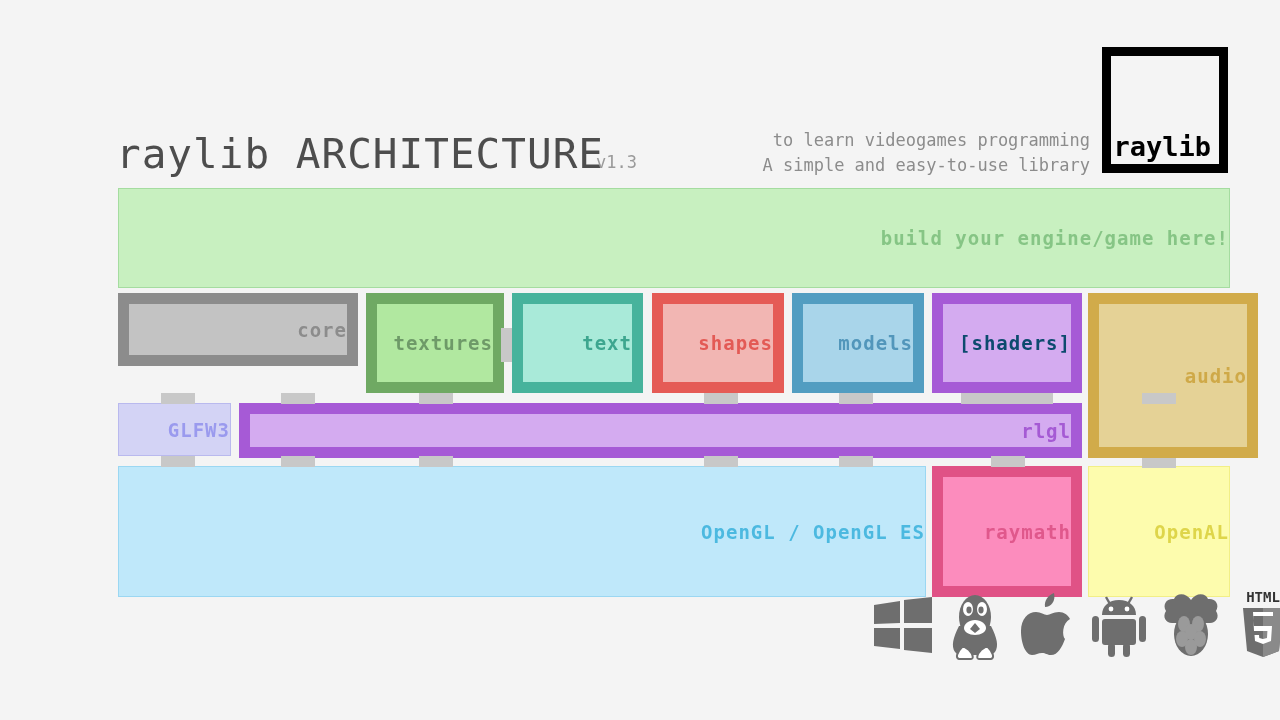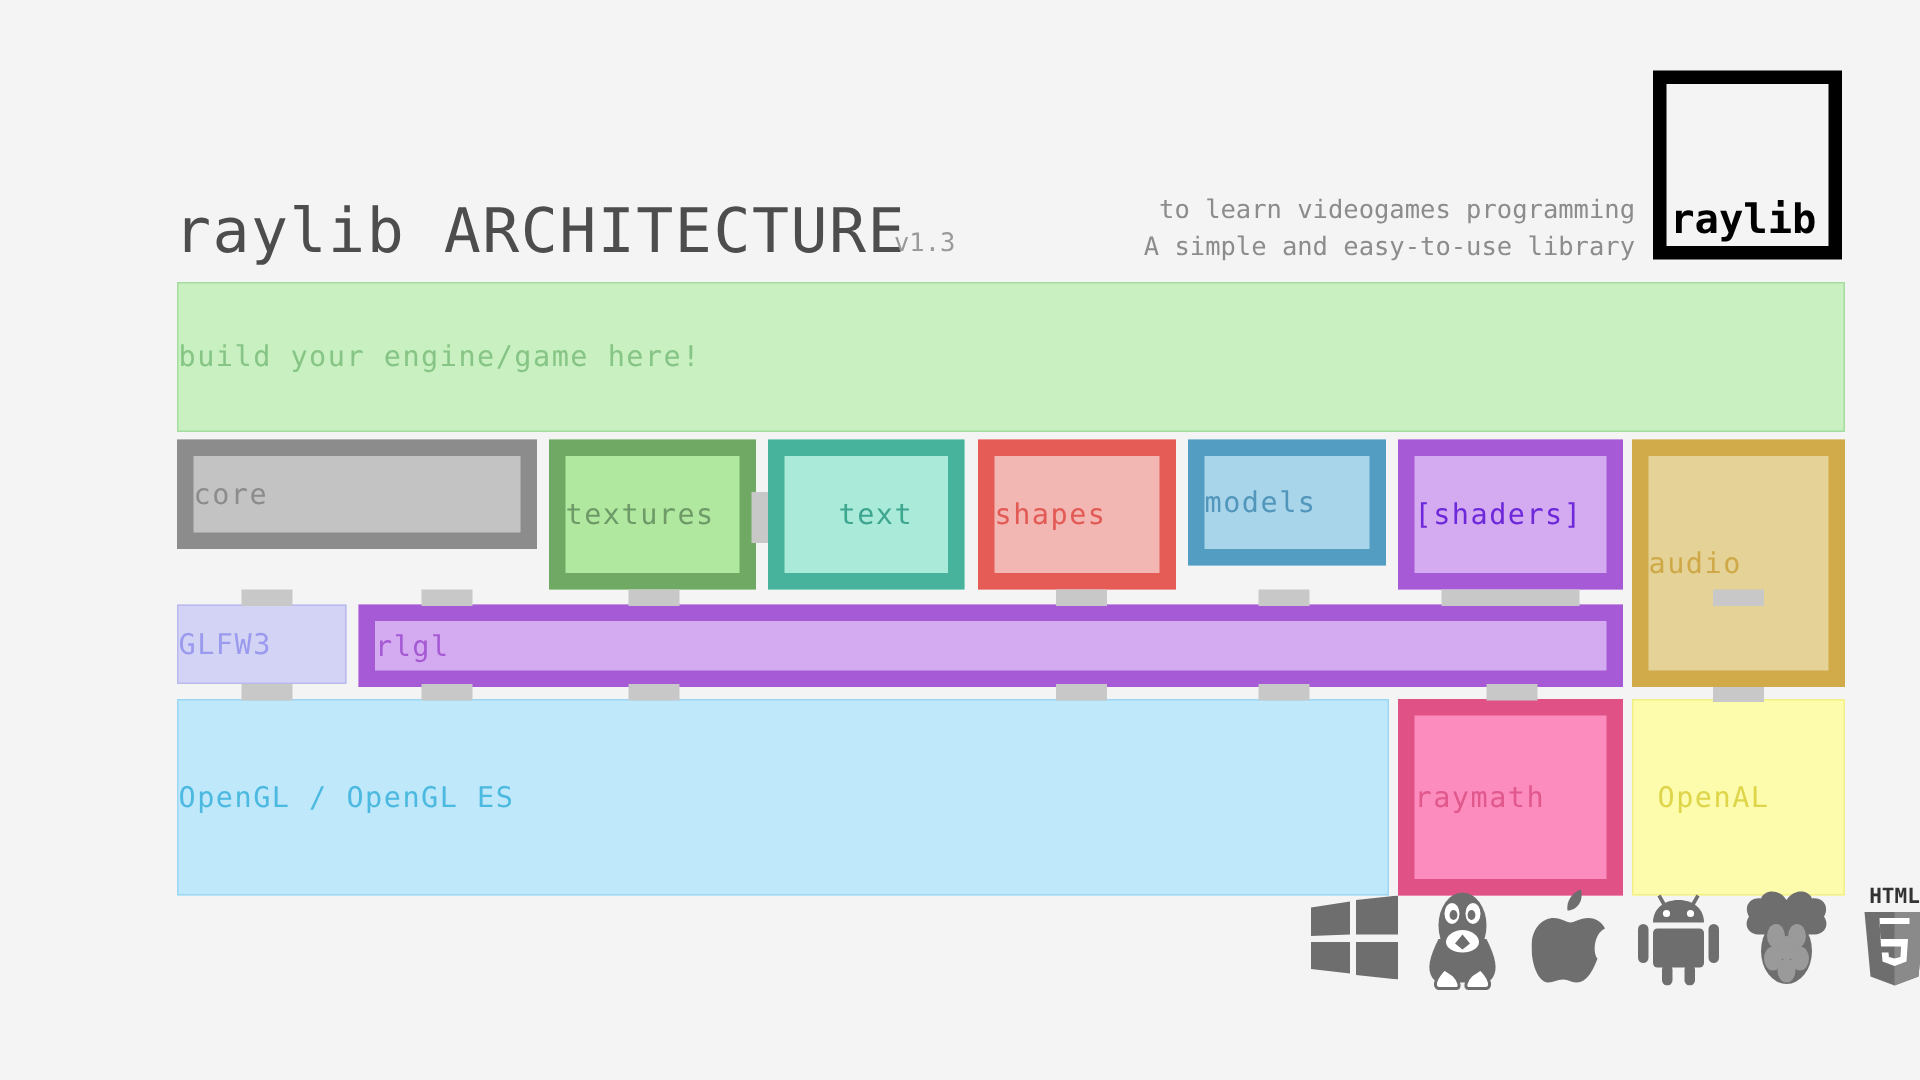--- a/index.html
+++ b/index.html
@@ -41,8 +41,8 @@
   
   .box {
     position: absolute;
-    display: flex; align-items: center; justify-content: flex-start;
-    font-size: 19px; letter-spacing: 1px;
+    display: flex; align-items: center; justify-content: flex-end;
+    font-size: 19px; letter-spacing: 1px; font-weight: bold;
   }
   .box.thick { border-style: solid; border-width: 11px; }
   .box.thin  { border-style: solid; border-width: 1px; }

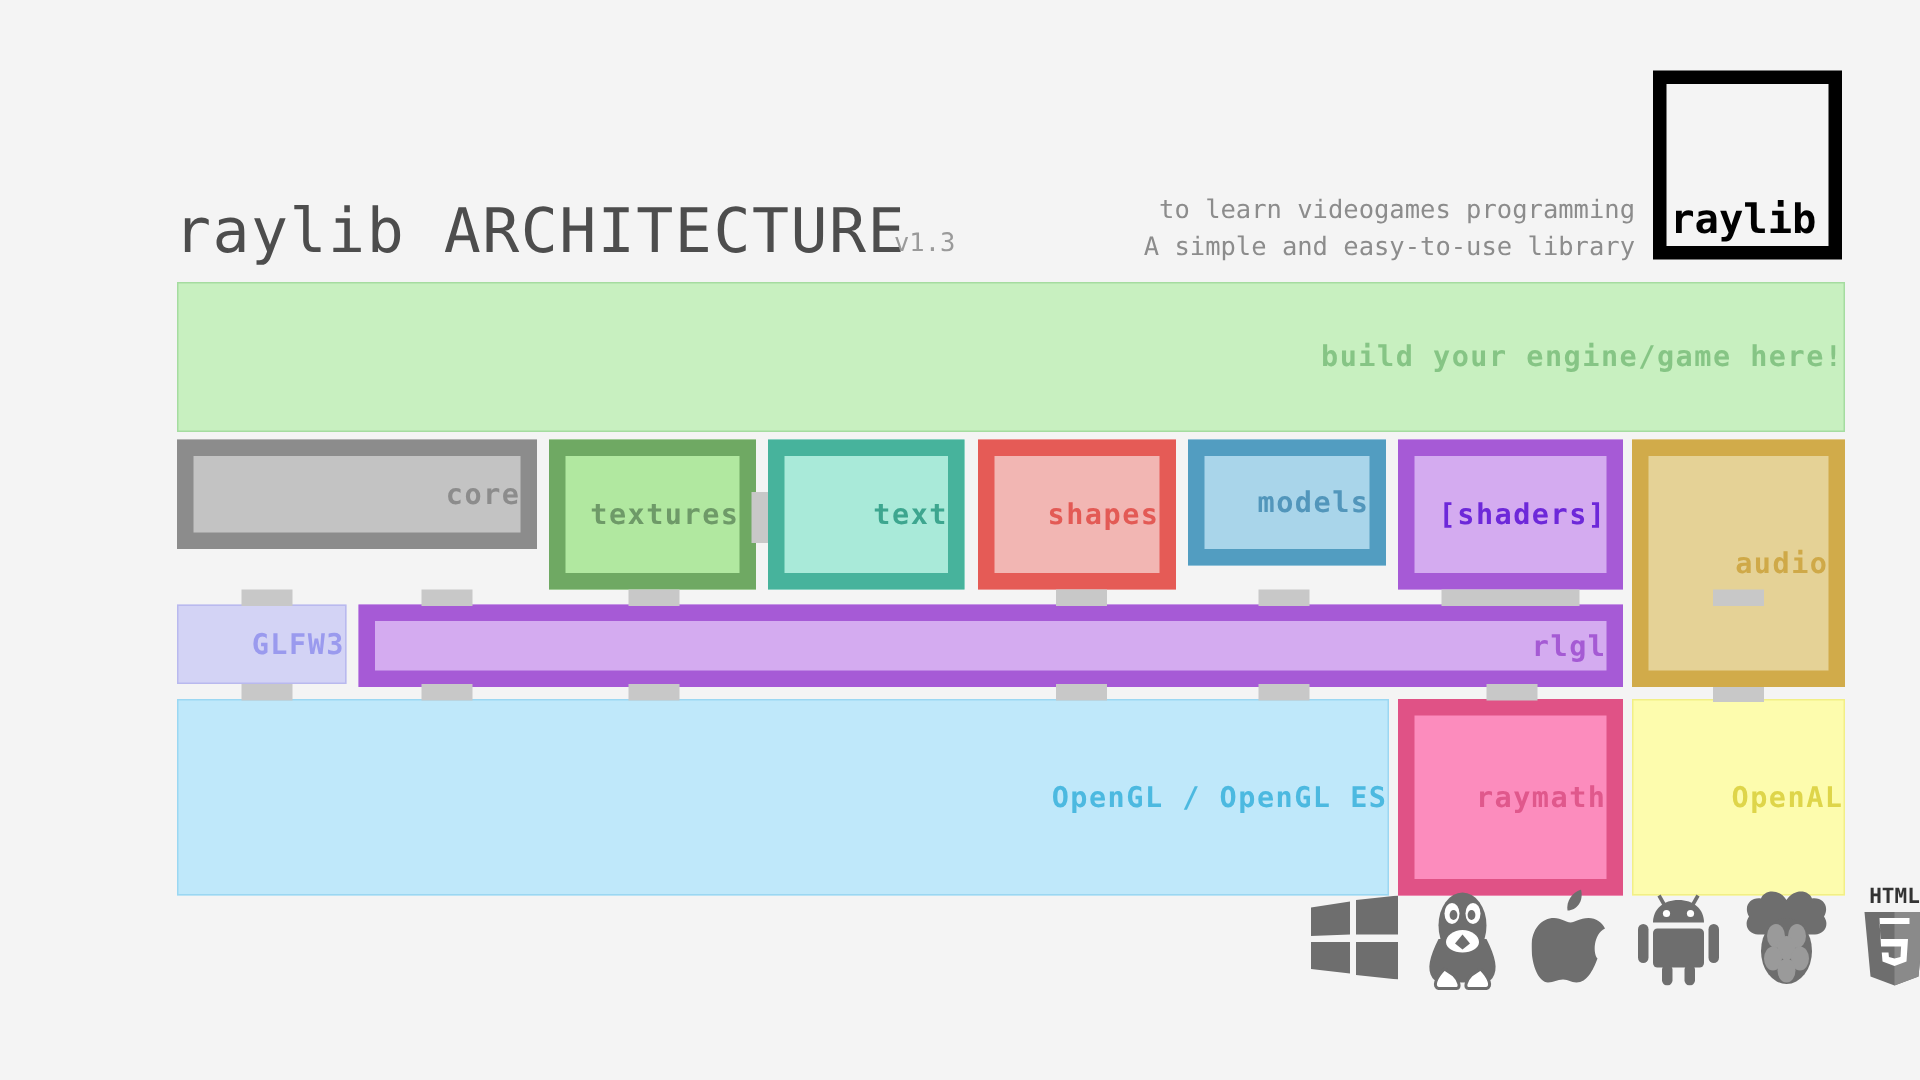--- a/index.html
+++ b/index.html
@@ -98,7 +98,7 @@
       <div class="box thick" style="left: 616px; top: 293px; width: 132px; height: 100px; background: rgb(242, 182, 179); border-color: rgb(229, 91, 86); color: rgb(227, 90, 85);">
         <span>shapes</span>
       </div>
-      <div class="box thick" style="left: 756px; top: 293px; width: 132px; height: 84px; background: rgb(169, 213, 234); border-color: rgb(82, 157, 193); color: rgb(82, 150, 187);">
+      <div class="box thick" style="left: 756px; top: 293px; width: 132px; height: 100px; background: rgb(169, 213, 234); border-color: rgb(82, 157, 193); color: rgb(82, 150, 187);">
         <span>models</span>
       </div>
       <div class="box thick" style="left: 896px; top: 293px; width: 150px; height: 100px; background: rgb(212, 171, 240); border-color: rgb(166, 90, 214); color: #6d28d9;">

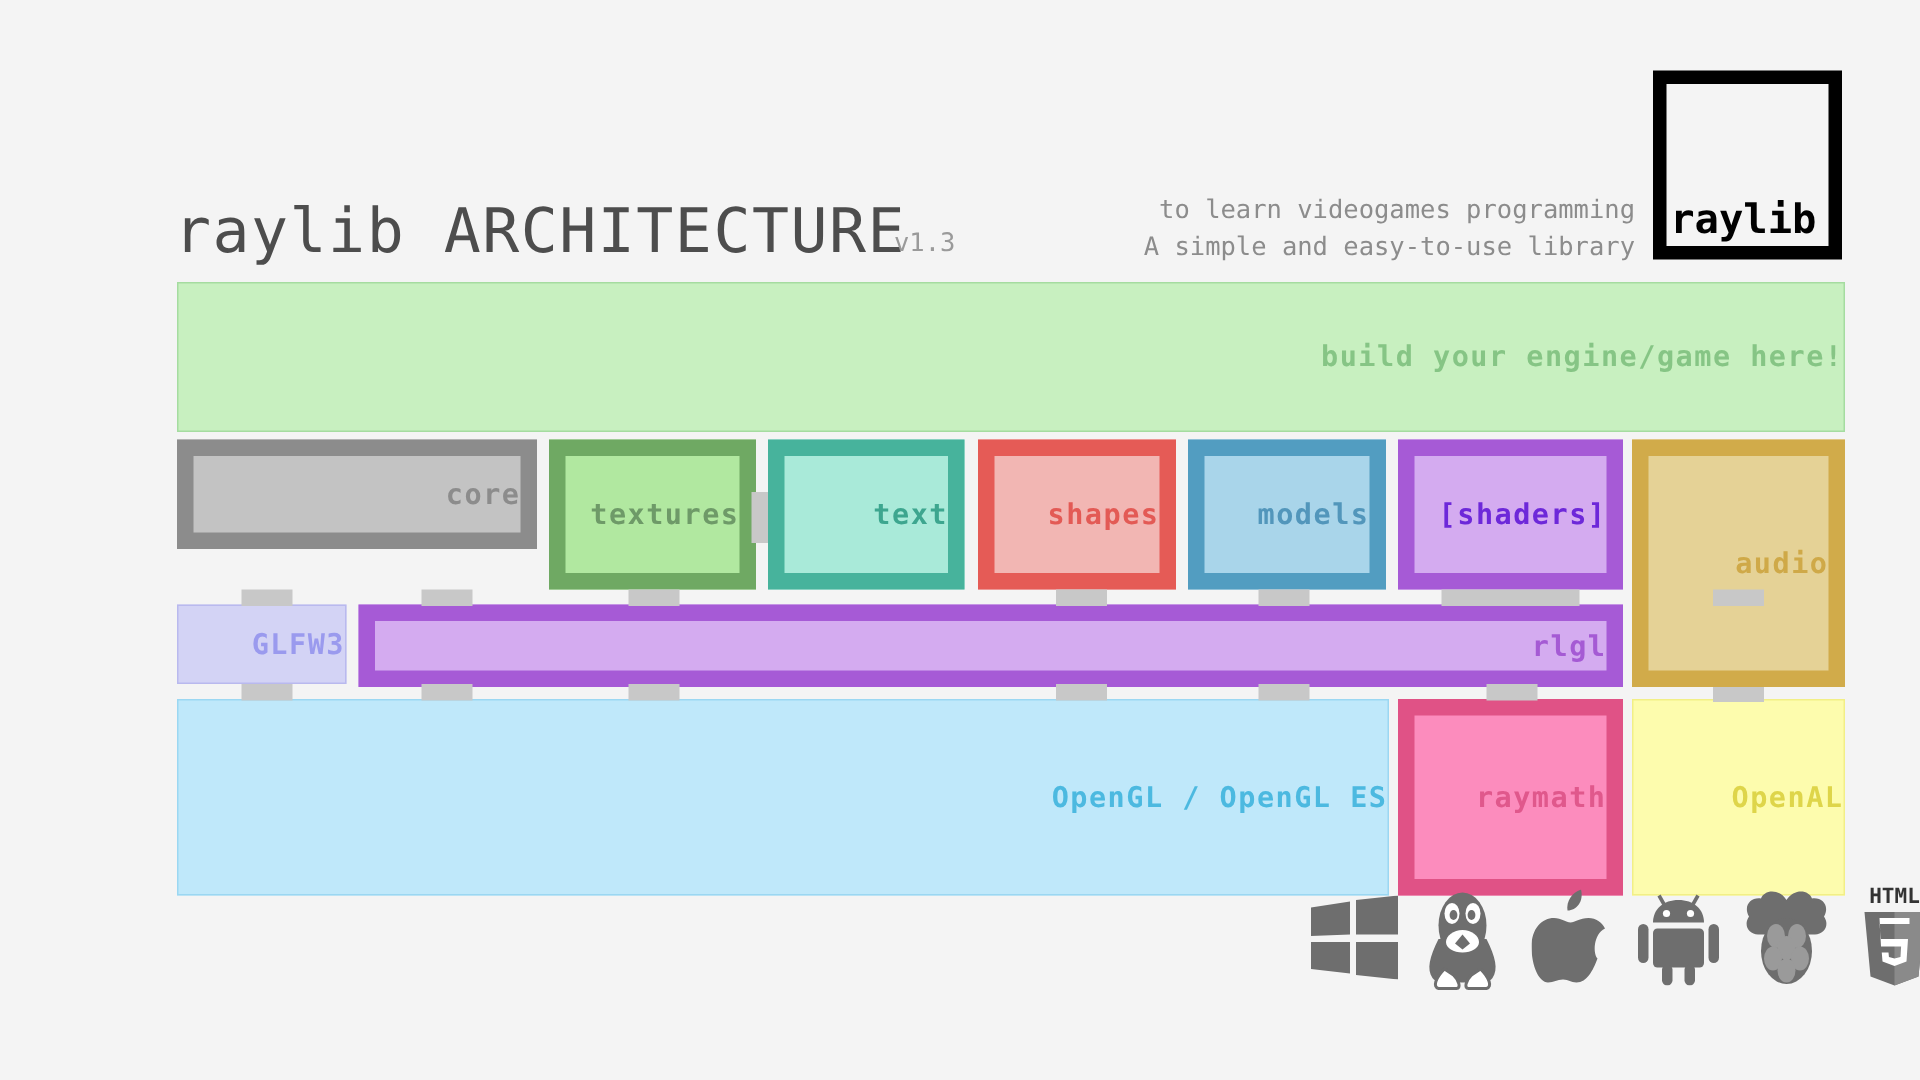--- a/index.html
+++ b/index.html
@@ -101,7 +101,7 @@
       <div class="box thick" style="left: 756px; top: 293px; width: 132px; height: 100px; background: rgb(169, 213, 234); border-color: rgb(82, 157, 193); color: rgb(82, 150, 187);">
         <span>models</span>
       </div>
-      <div class="box thick" style="left: 896px; top: 293px; width: 150px; height: 100px; background: rgb(212, 171, 240); border-color: rgb(166, 90, 214); color: #6d28d9;">
+      <div class="box thick" style="left: 896px; top: 293px; width: 150px; height: 100px; background: rgb(212, 171, 240); border-color: rgb(166, 90, 214); color: #0c4a6e;">
         <span>[shaders]</span>
       </div>
       <div class="box thick" style="left: 1052px; top: 293px; width: 142px; height: 165px; background: rgb(229, 210, 150); border-color: rgb(209, 171, 74); color: rgb(207, 169, 72);">

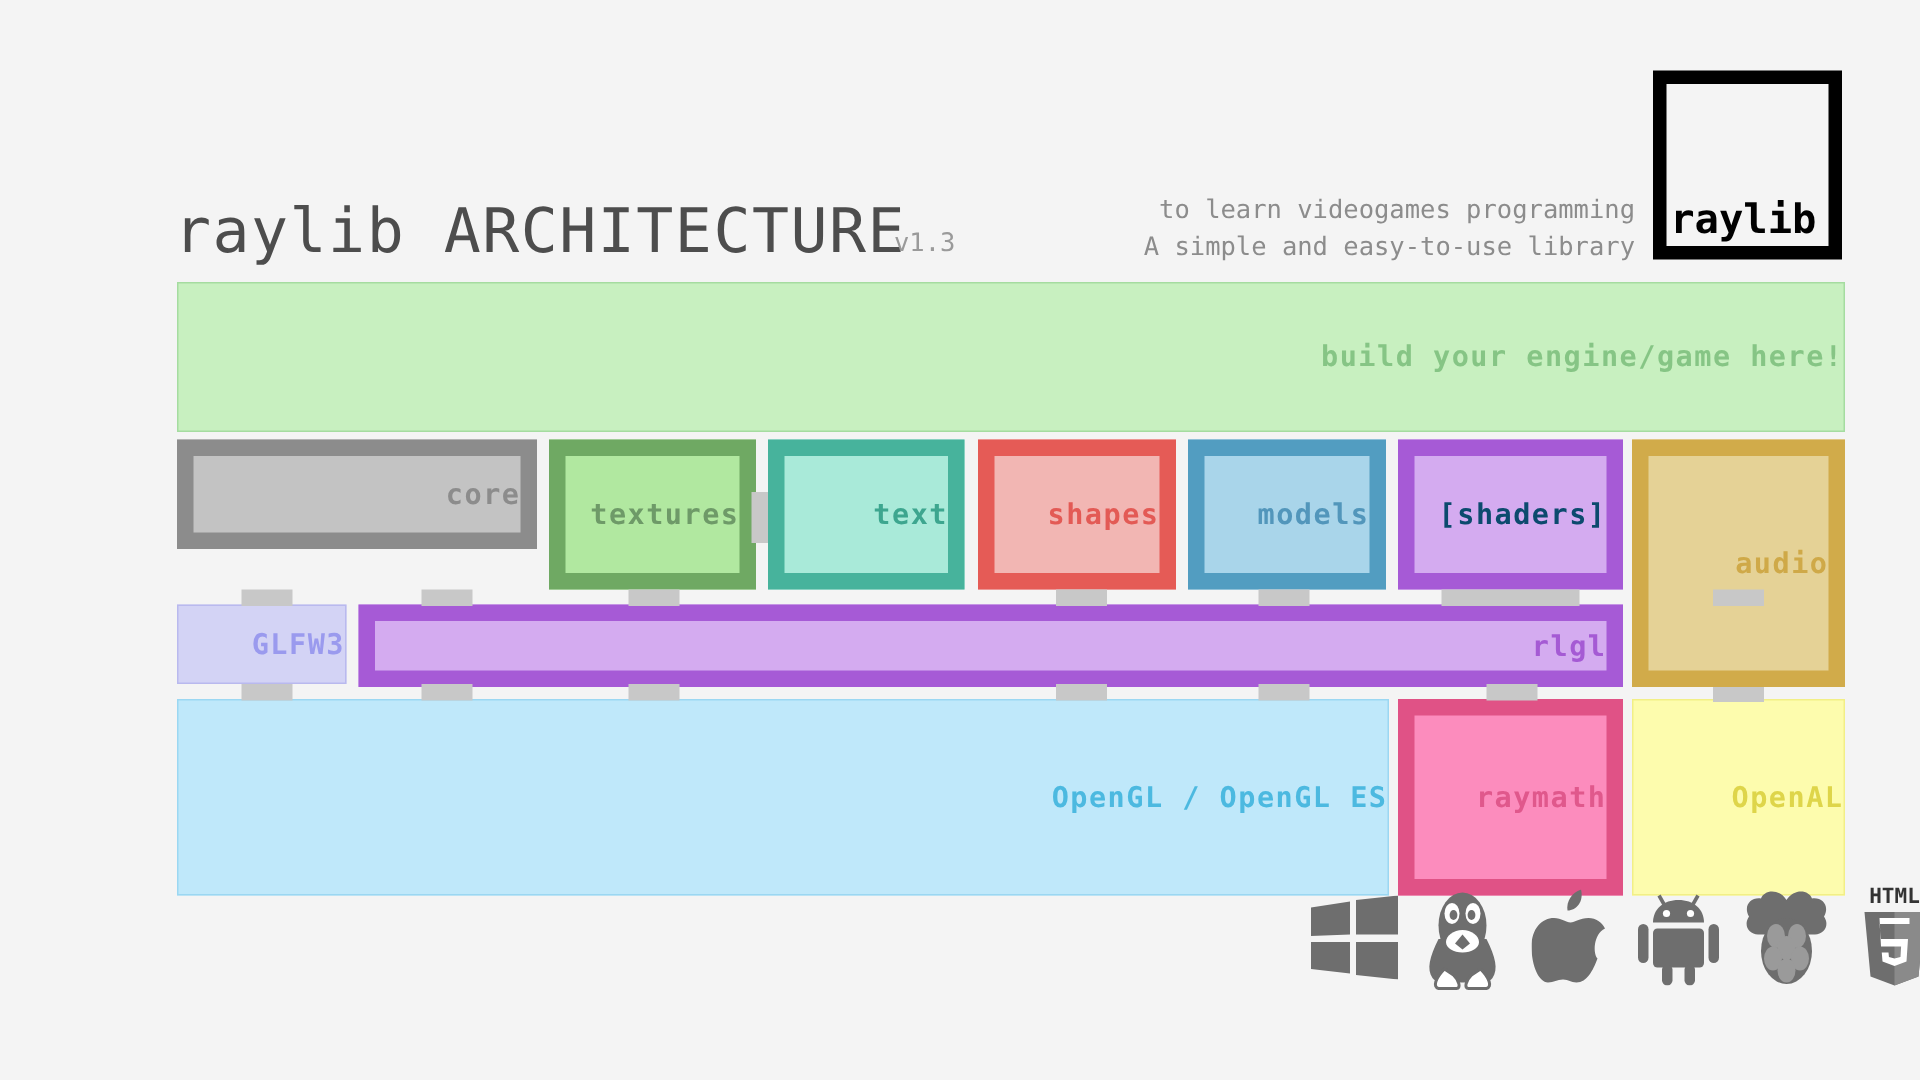--- a/index.html
+++ b/index.html
@@ -104,7 +104,7 @@
       <div class="box thick" style="left: 896px; top: 293px; width: 150px; height: 100px; background: rgb(212, 171, 240); border-color: rgb(166, 90, 214); color: #0c4a6e;">
         <span>[shaders]</span>
       </div>
-      <div class="box thick" style="left: 1052px; top: 293px; width: 142px; height: 165px; background: rgb(229, 210, 150); border-color: rgb(209, 171, 74); color: rgb(207, 169, 72);">
+      <div class="box thick" style="left: 1052px; top: 293px; width: 170px; height: 165px; background: rgb(229, 210, 150); border-color: rgb(209, 171, 74); color: rgb(207, 169, 72);">
         <span>audio</span>
       </div>
       <div class="box thin" style="left: 82px; top: 403px; width: 113px; height: 53px; background: rgb(211, 211, 245); border-color: rgb(185, 185, 238); color: rgb(154, 154, 238);">

